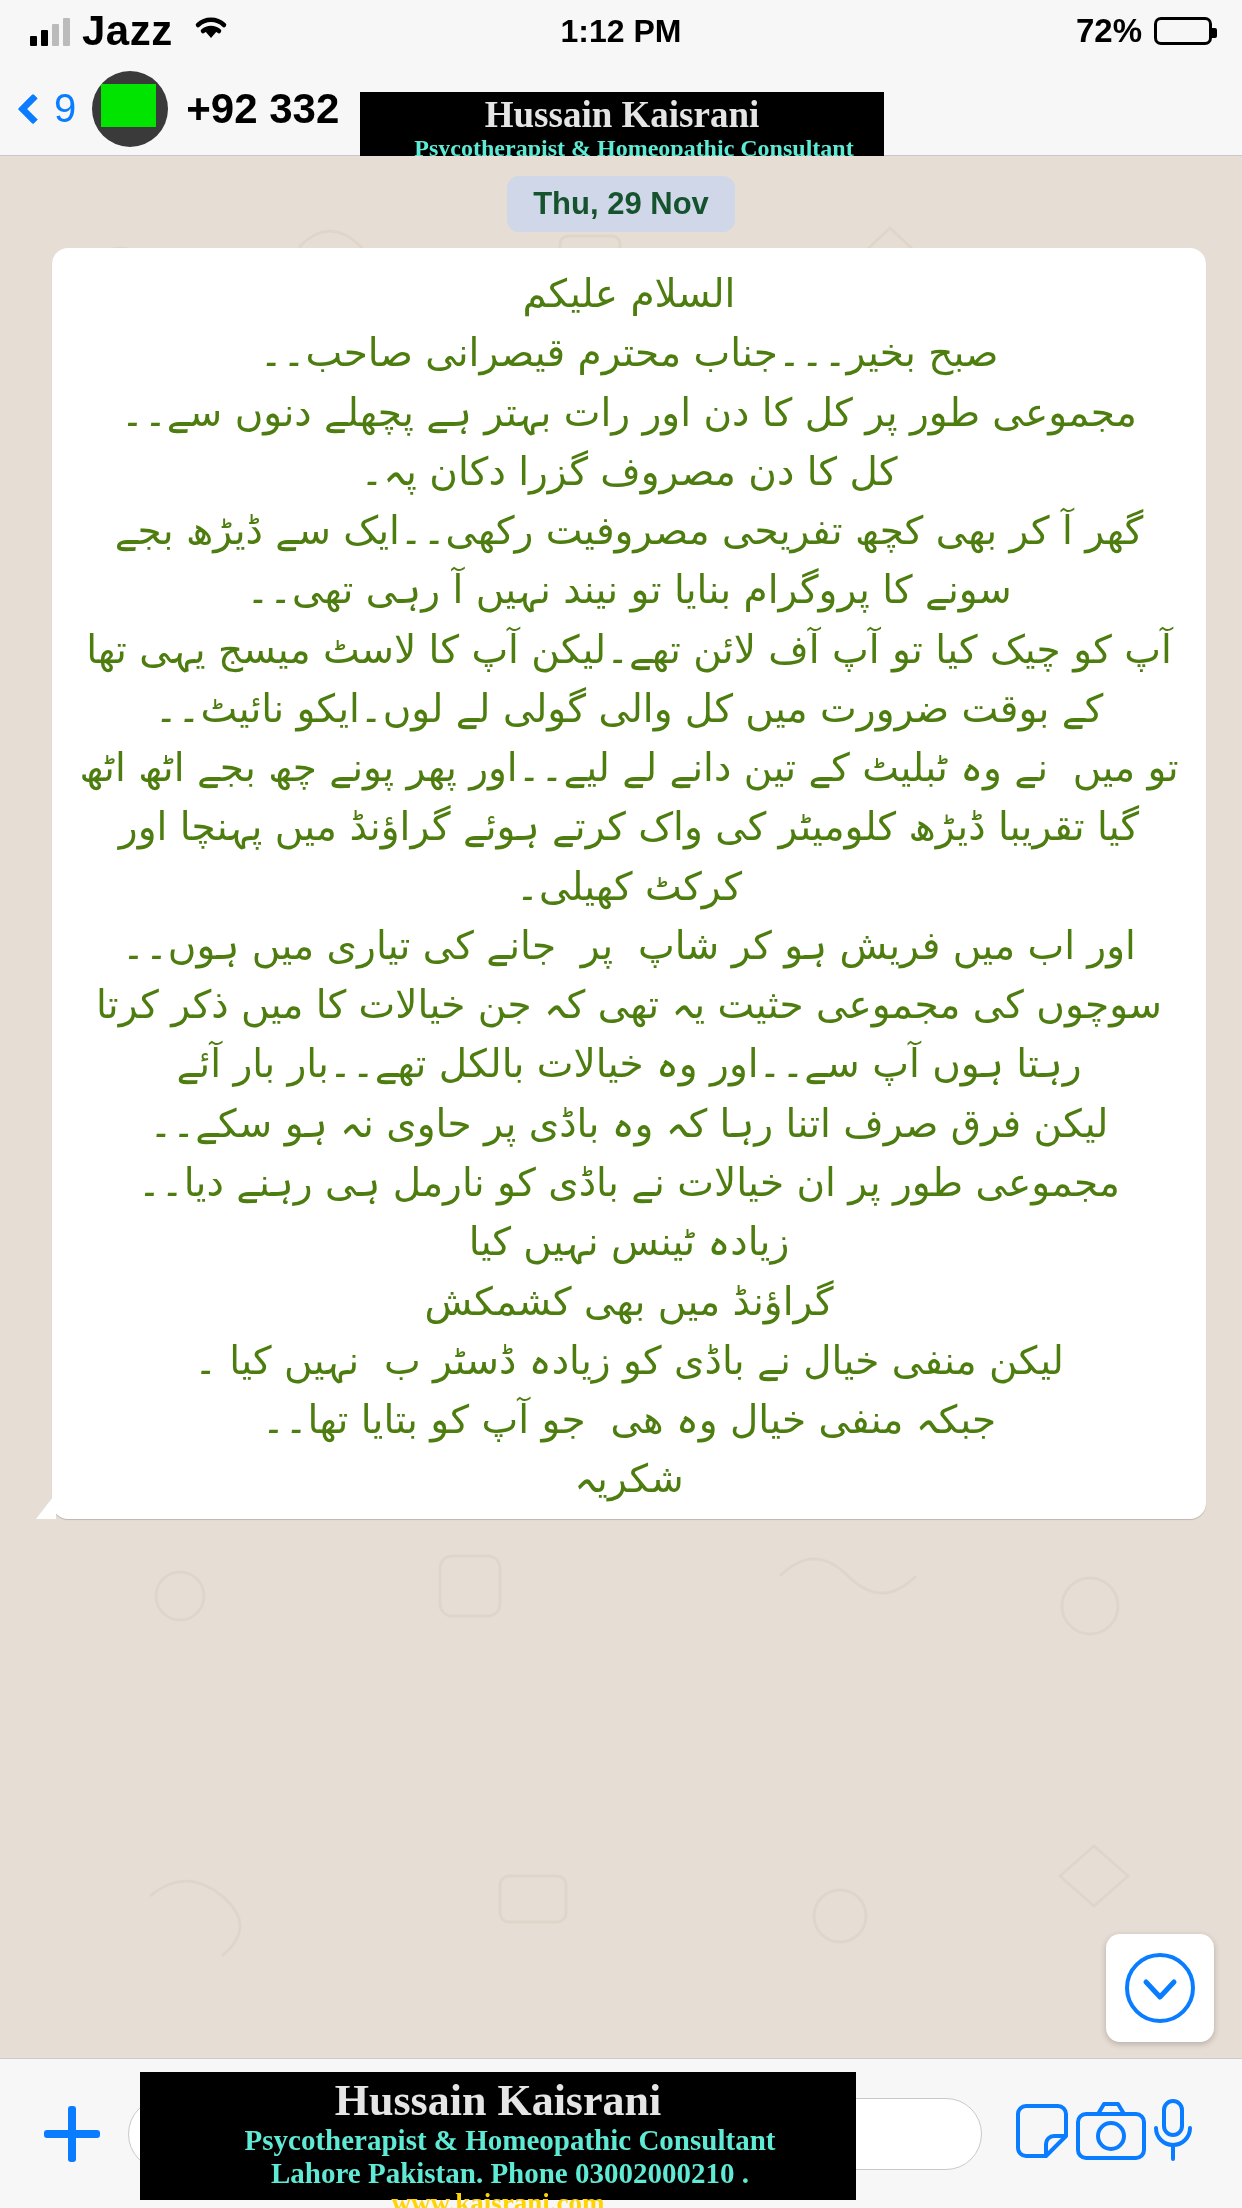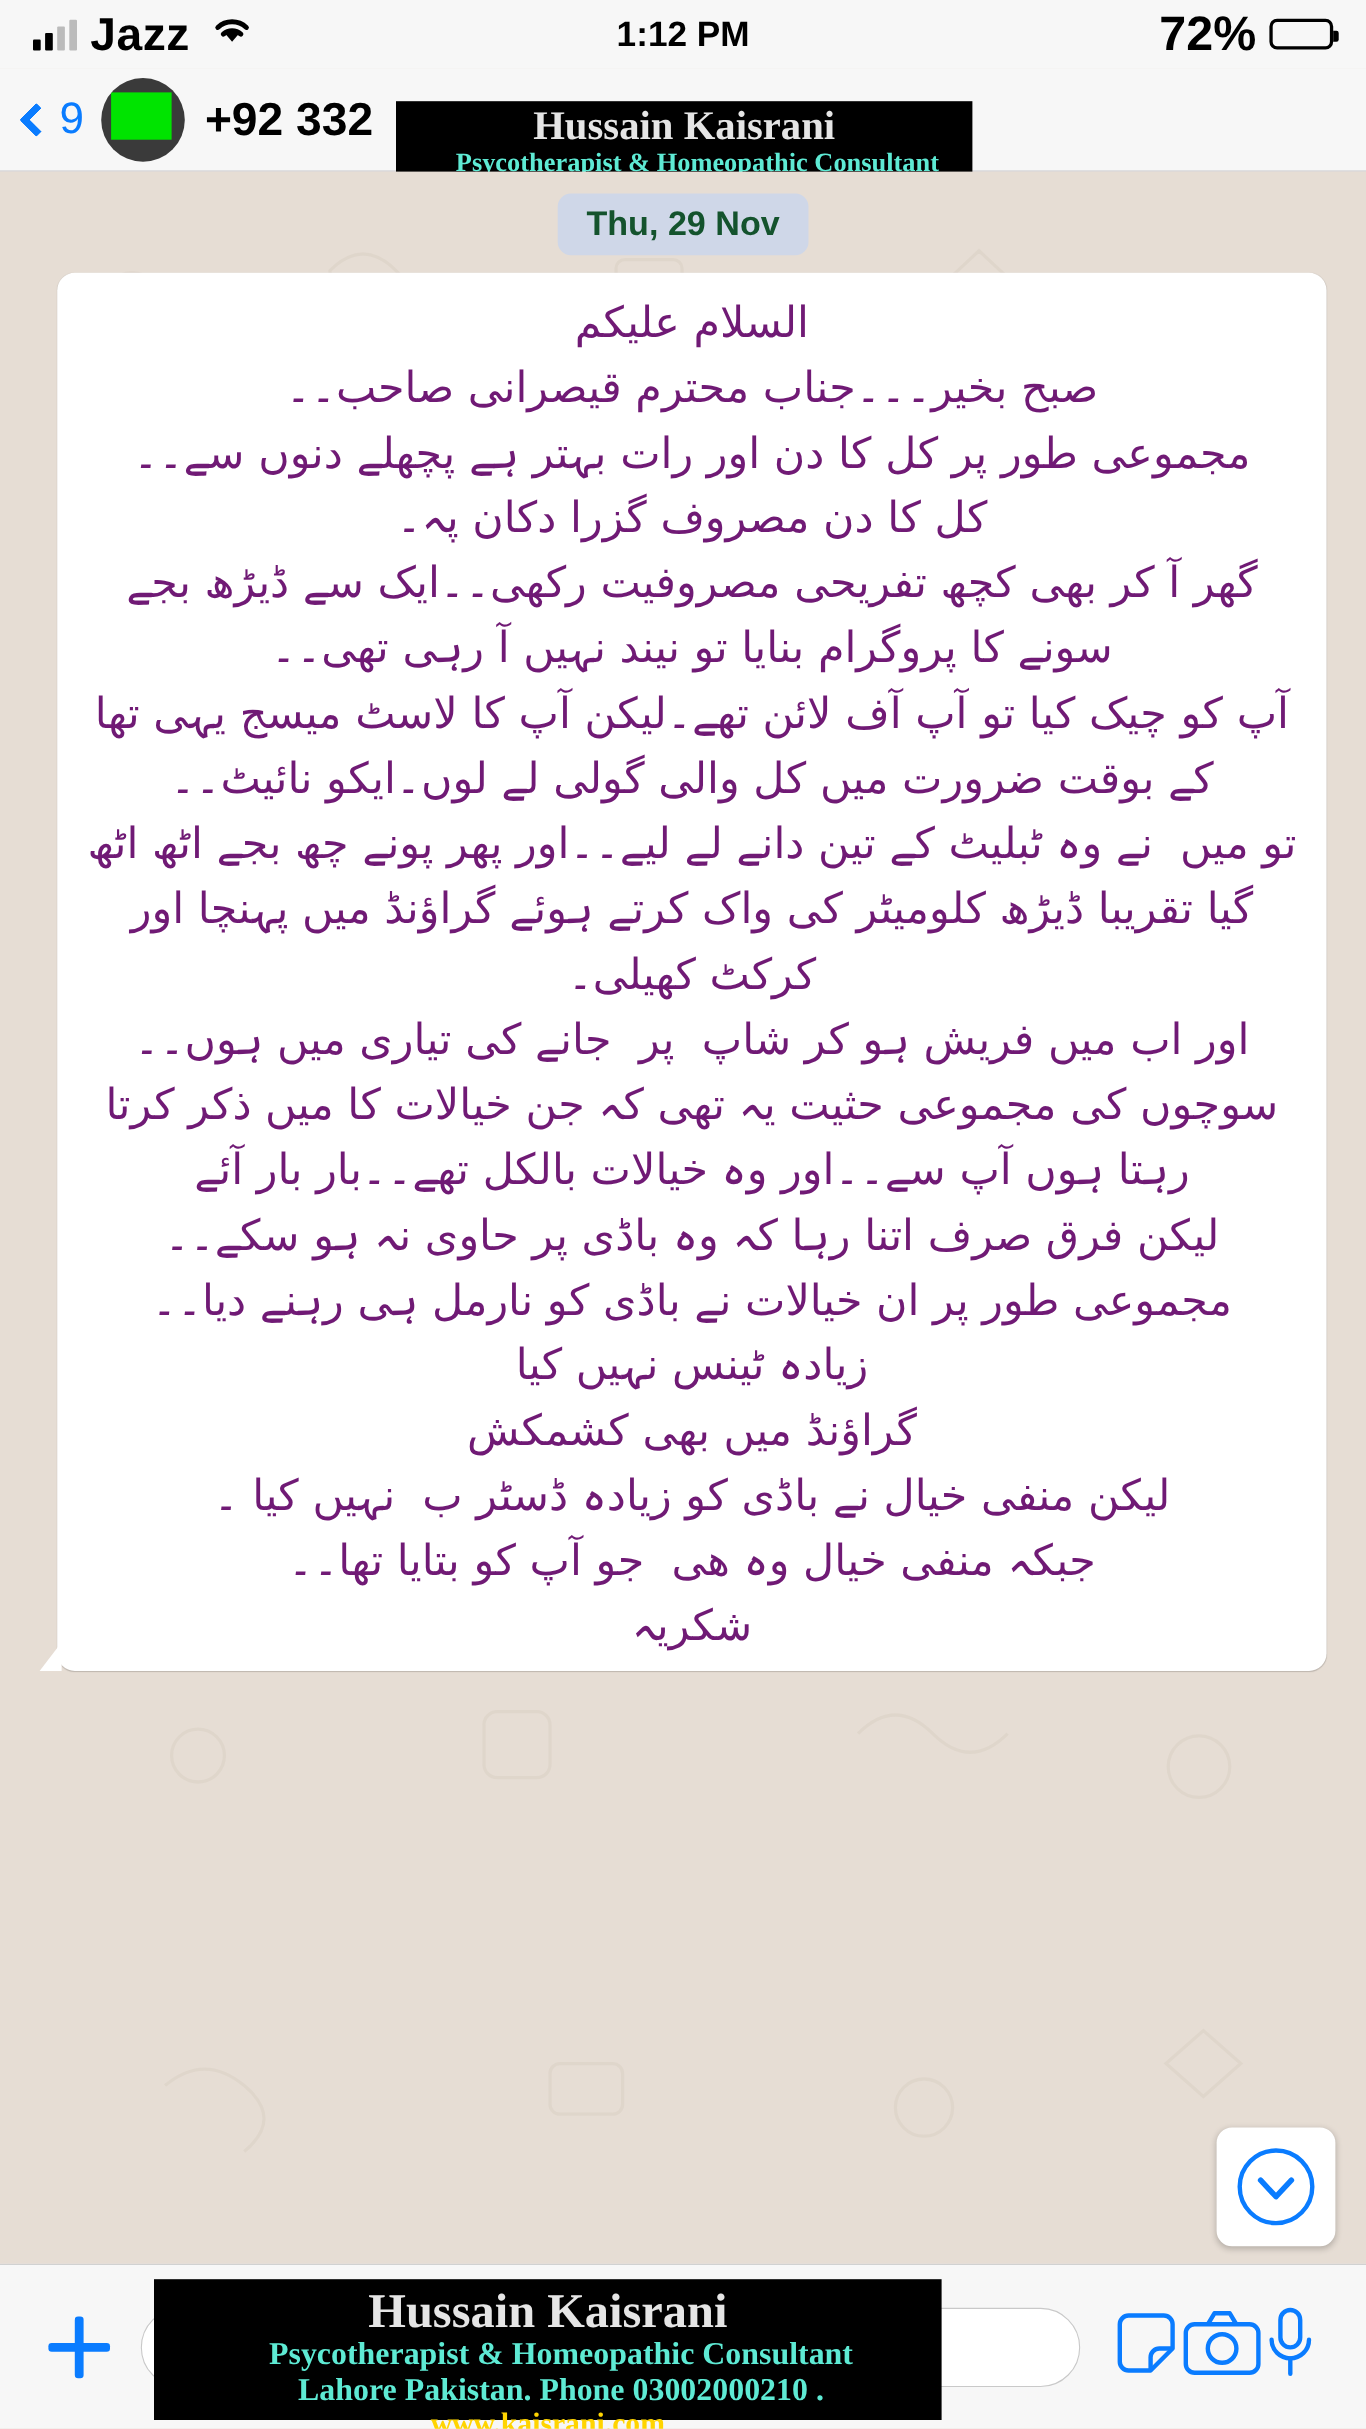--- a/index.html
+++ b/index.html
@@ -46,7 +46,7 @@
   }
   .sb-right {
     margin-left: auto; display: flex; align-items: center; gap: 12px;
-    font-size: 44px; font-weight: bold;
+    font-size: 33px; font-weight: bold;
   }
   .battery {
     width: 58px; height: 28px; border: 3px solid #000; border-radius: 7px;

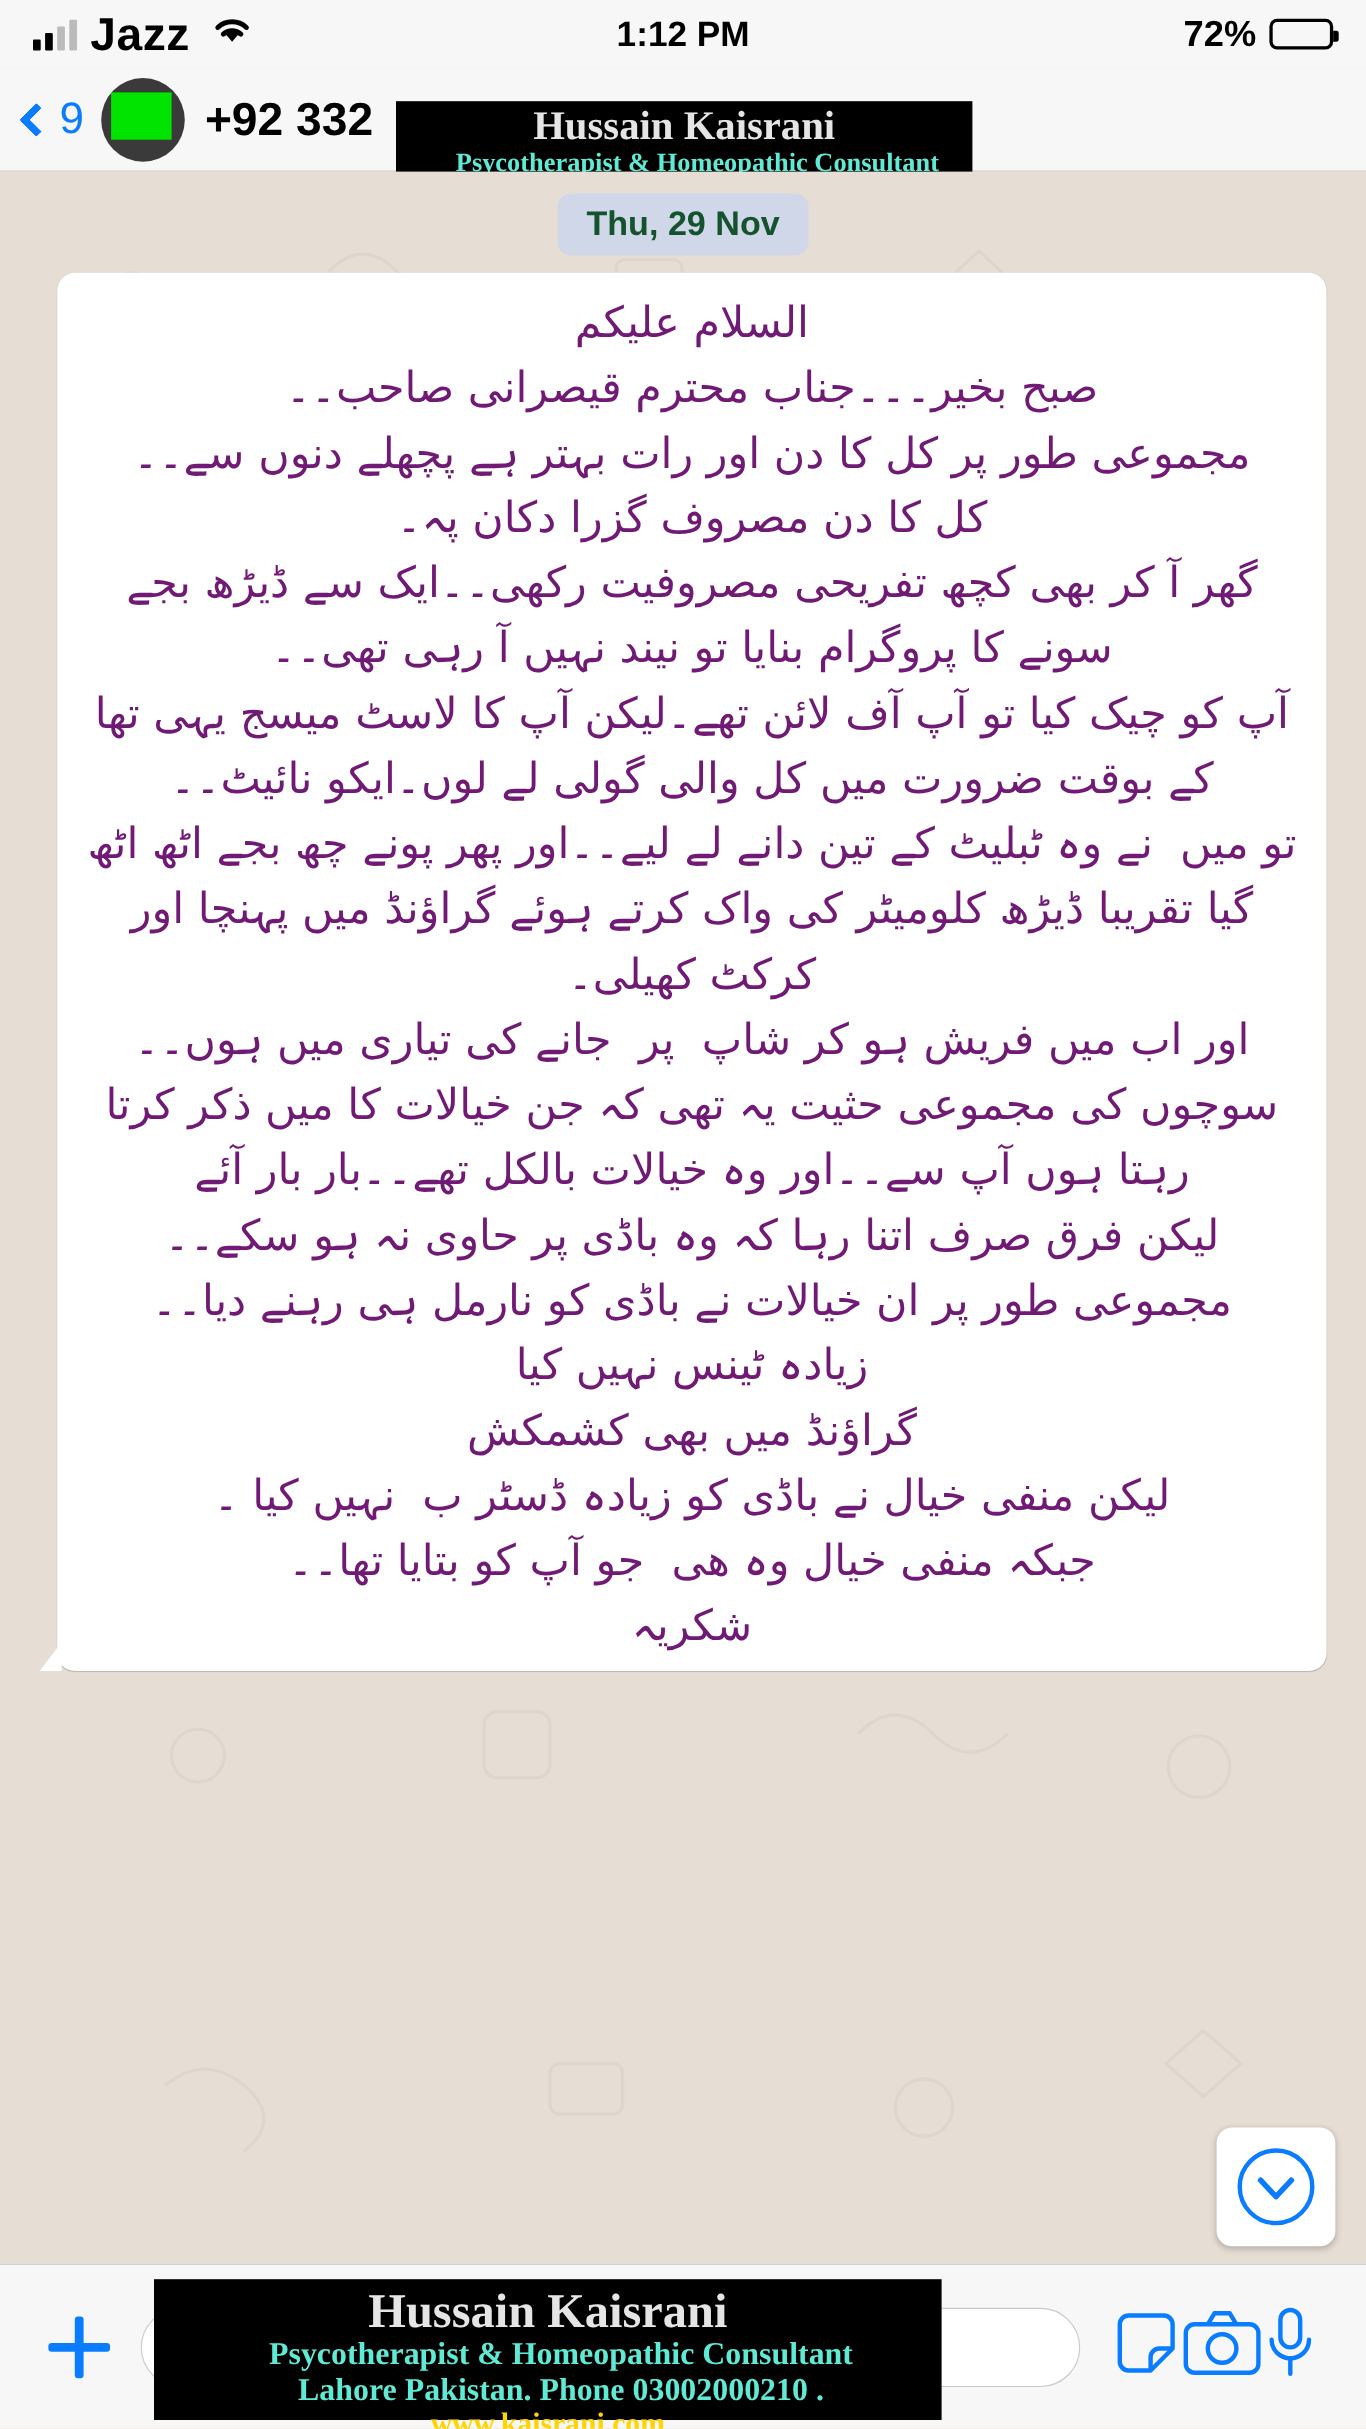--- a/index.html
+++ b/index.html
@@ -170,7 +170,7 @@
     font-family: "DejaVu Sans", sans-serif;
     font-size: 39px;
     line-height: 1.52;
-    color: #701a75;
+    color: #4d7c0f;
     white-space: pre-wrap;
     word-wrap: break-word;
   }

